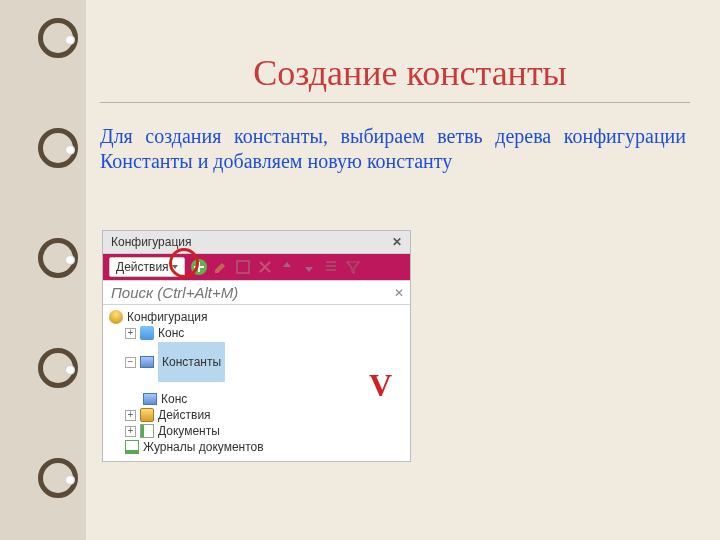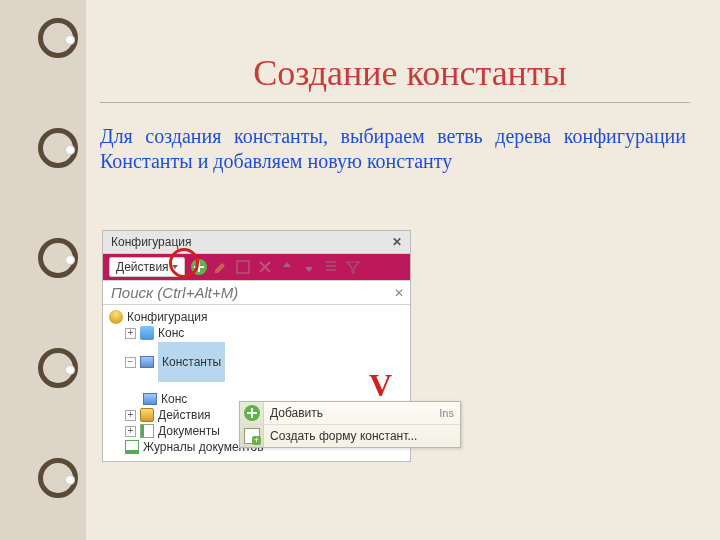--- a/index.html
+++ b/index.html
@@ -355,18 +355,6 @@
       <span>Журналы документов</span>
     </div>
 
-    <div class="ctxmenu">
-      <div class="ctxmenu-strip"></div>
-      <div class="ctx-item">
-        <span class="ctx-ico icon-add"></span>
-        <span>Добавить</span>
-        <span class="short">Ins</span>
-      </div>
-      <div class="ctx-item">
-        <span class="ctx-ico ico-form"></span>
-        <span>Создать форму констант...</span>
-      </div>
-    </div>
 
     <div class="red-v">V</div>
 

